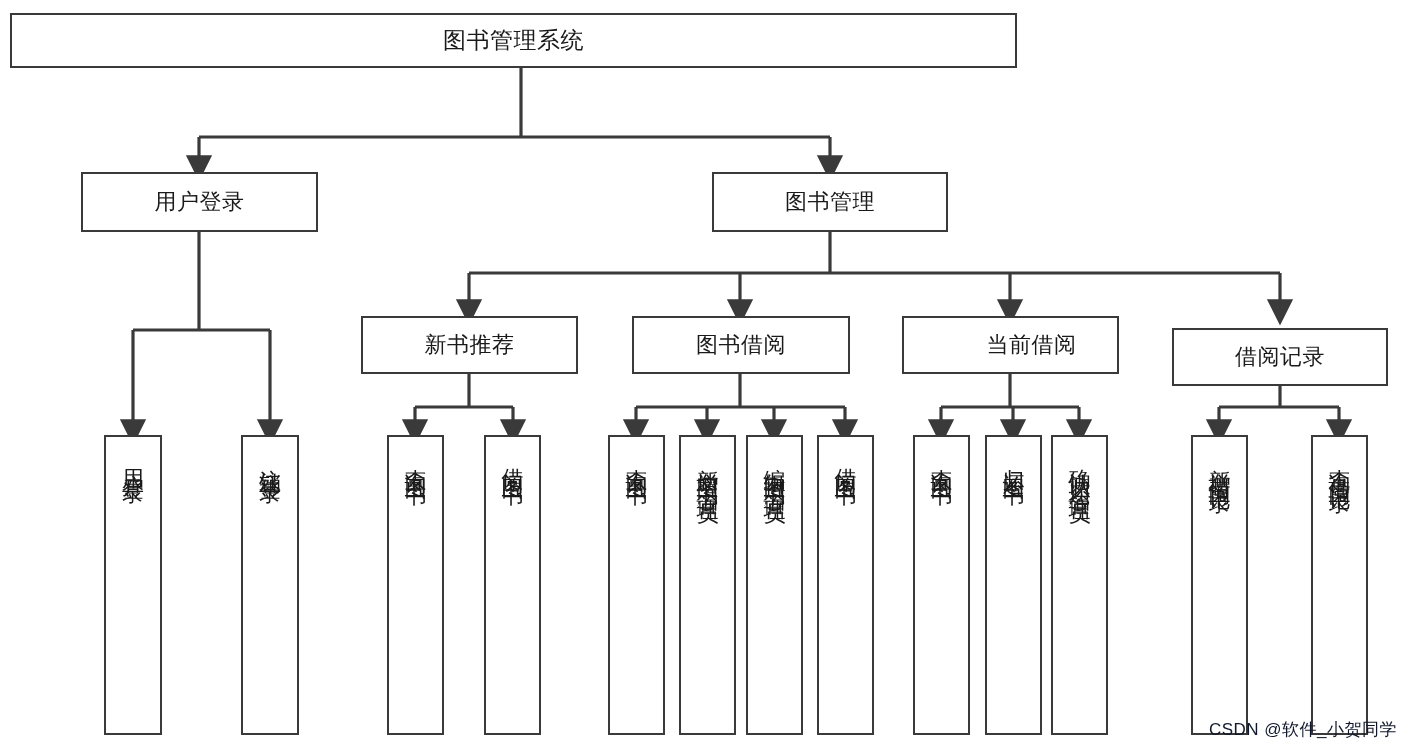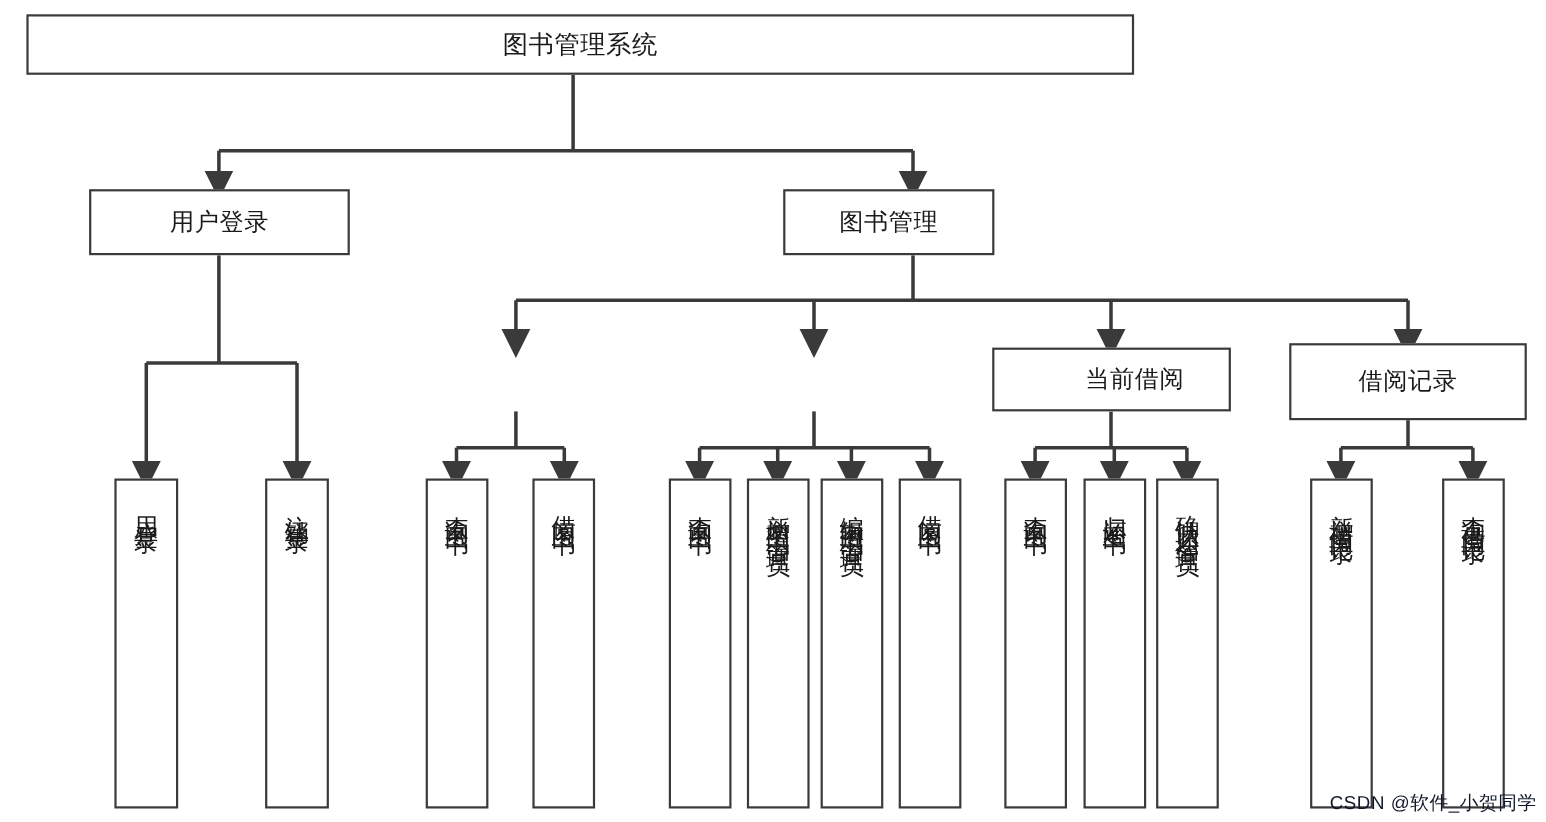--- a/index.html
+++ b/index.html
@@ -120,7 +120,7 @@
     </g>
   </svg>
 
-  <div class="node node-root" style="left:24px; top:13px; width:1007px; height:55px;">
+  <div class="node node-root" style="left:10px; top:13px; width:1007px; height:55px;">
     <span class="label">图书管理系统</span>
   </div>
 

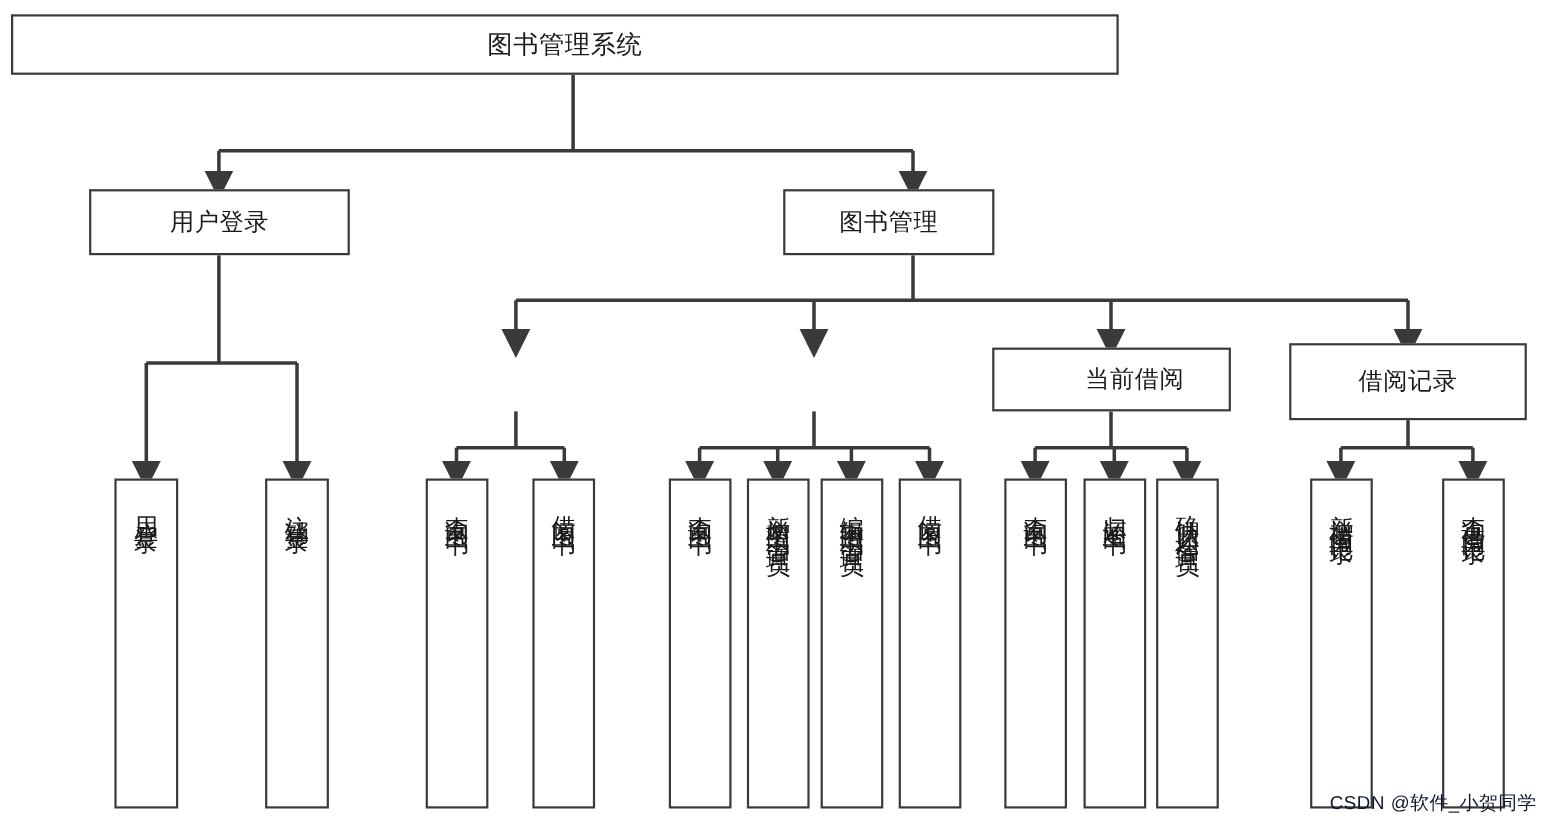--- a/index.html
+++ b/index.html
@@ -127,7 +127,7 @@
   <div class="node node-l2" style="left:81px; top:172px; width:237px; height:60px;">
     <span class="label">用户登录</span>
   </div>
-  <div class="node node-l2" style="left:712px; top:172px; width:192px; height:60px;">
+  <div class="node node-l2" style="left:712px; top:172px; width:236px; height:60px;">
     <span class="label">图书管理</span>
   </div>
 

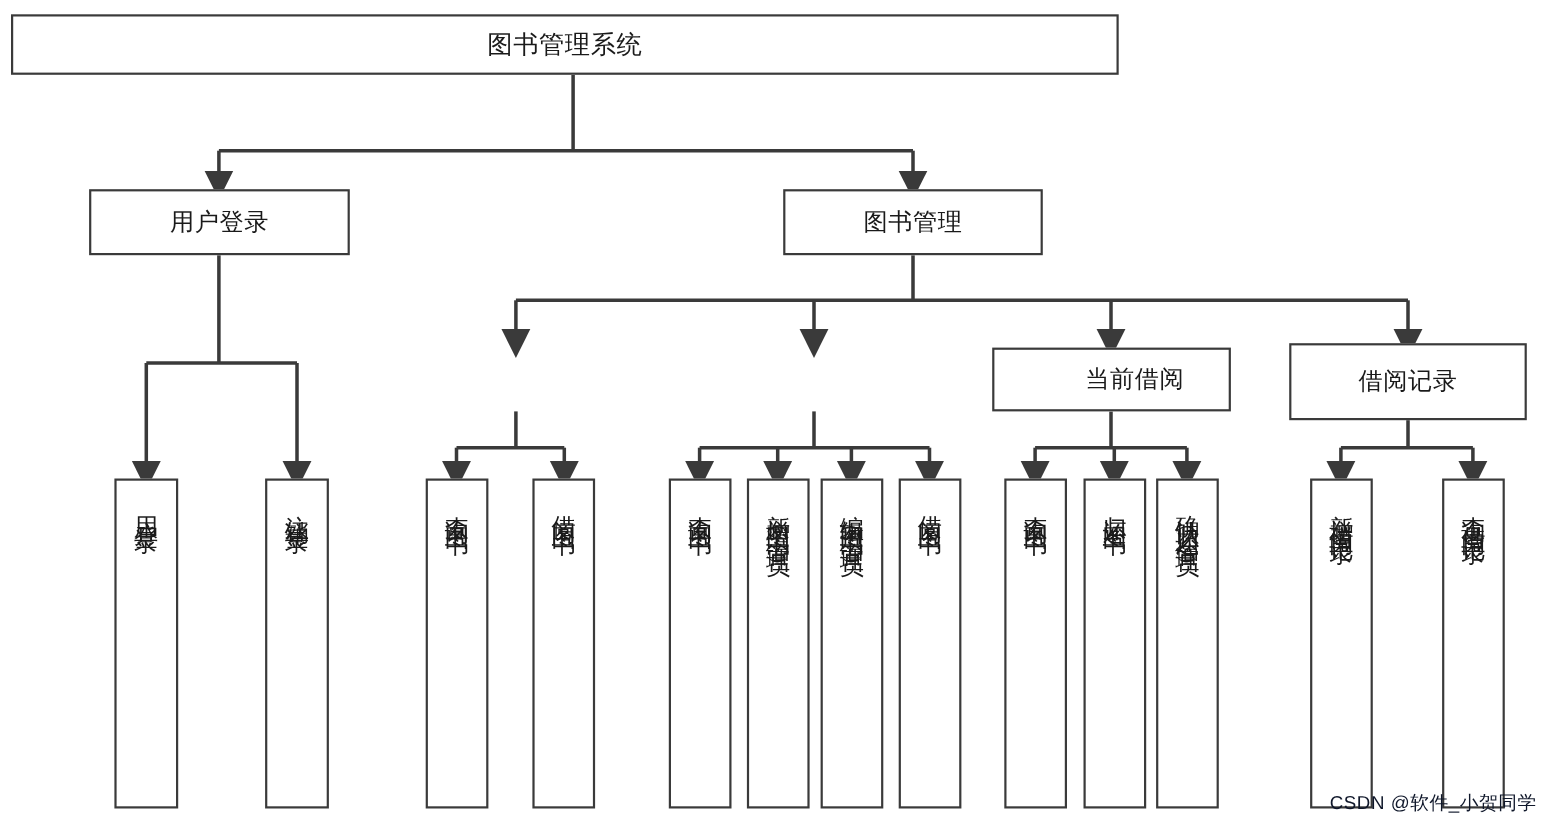--- a/index.html
+++ b/index.html
@@ -131,6 +131,9 @@
     <span class="label">图书管理</span>
   </div>
 
+  <div class="node node-l3" style="left:361px; top:316px; width:217px; height:58px;">
+    <span class="label">新书推荐</span>
+  </div>
   <div class="node node-l3" style="left:902px; top:316px; width:217px; height:58px;padding-left:42px;">
     <span class="label">当前借阅</span>
   </div>

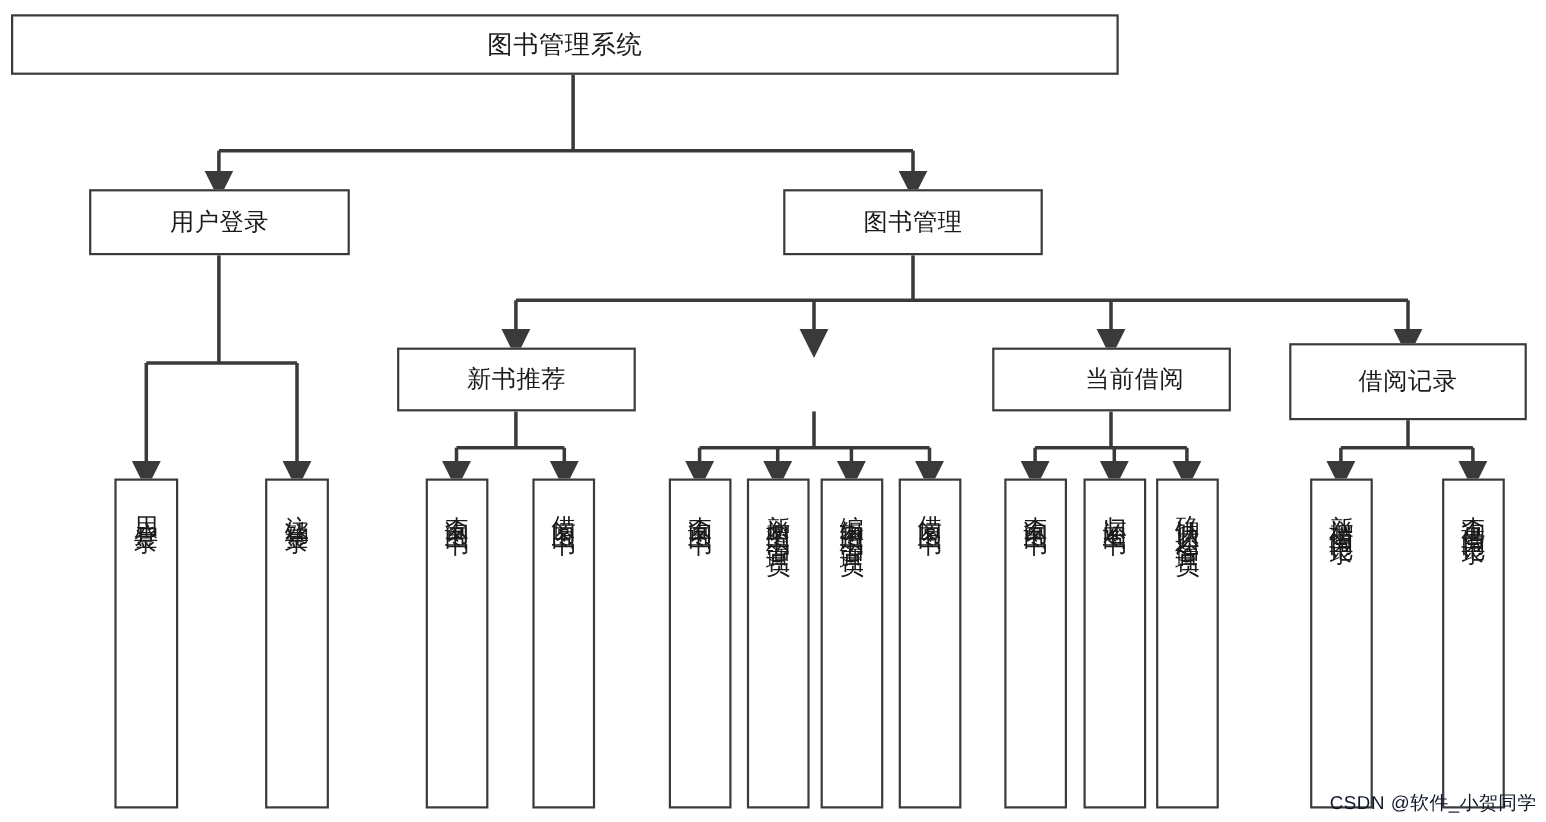--- a/index.html
+++ b/index.html
@@ -134,6 +134,9 @@
   <div class="node node-l3" style="left:361px; top:316px; width:217px; height:58px;">
     <span class="label">新书推荐</span>
   </div>
+  <div class="node node-l3" style="left:632px; top:316px; width:218px; height:58px;">
+    <span class="label">图书借阅</span>
+  </div>
   <div class="node node-l3" style="left:902px; top:316px; width:217px; height:58px;padding-left:42px;">
     <span class="label">当前借阅</span>
   </div>

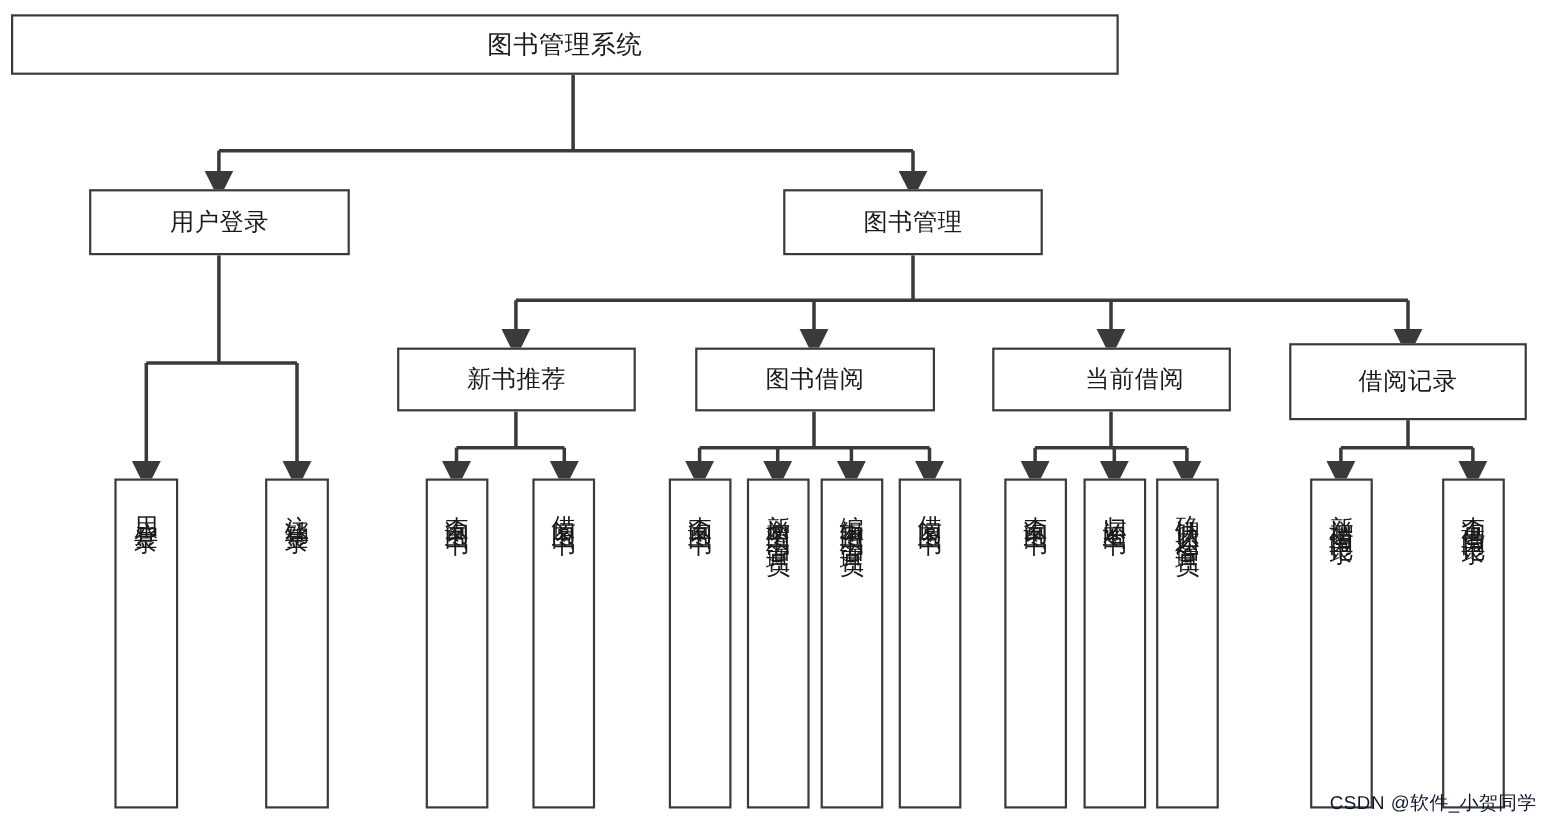--- a/index.html
+++ b/index.html
@@ -140,7 +140,7 @@
   <div class="node node-l3" style="left:902px; top:316px; width:217px; height:58px;padding-left:42px;">
     <span class="label">当前借阅</span>
   </div>
-  <div class="node node-l3" style="left:1172px; top:312px; width:216px; height:70px;">
+  <div class="node node-l3" style="left:1172px; top:328px; width:216px; height:58px;">
     <span class="label">借阅记录</span>
   </div>
 

